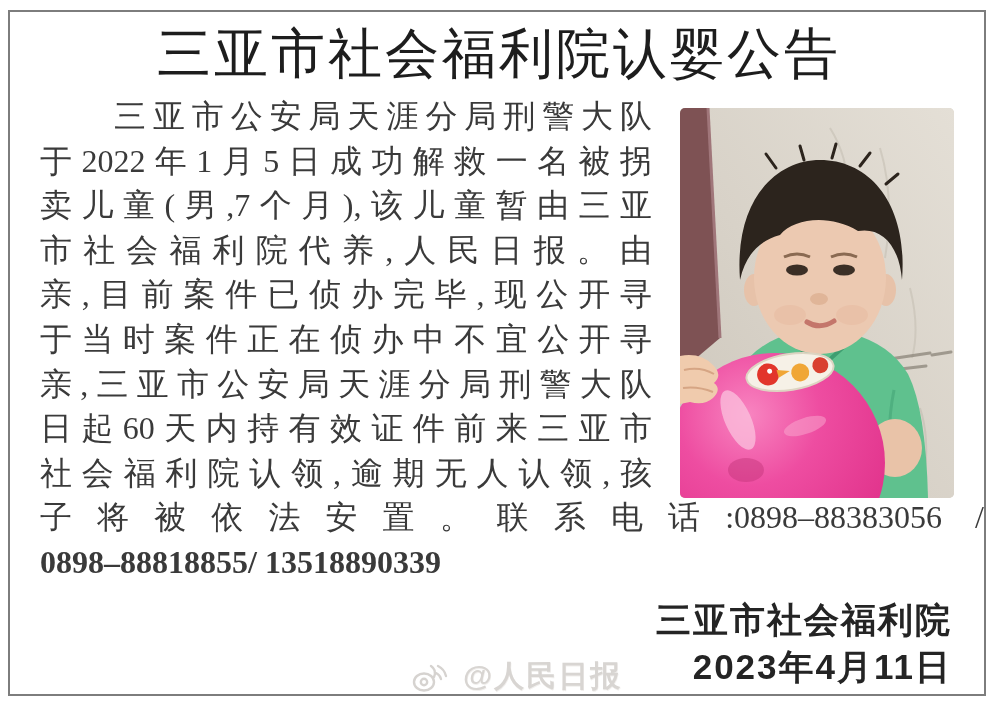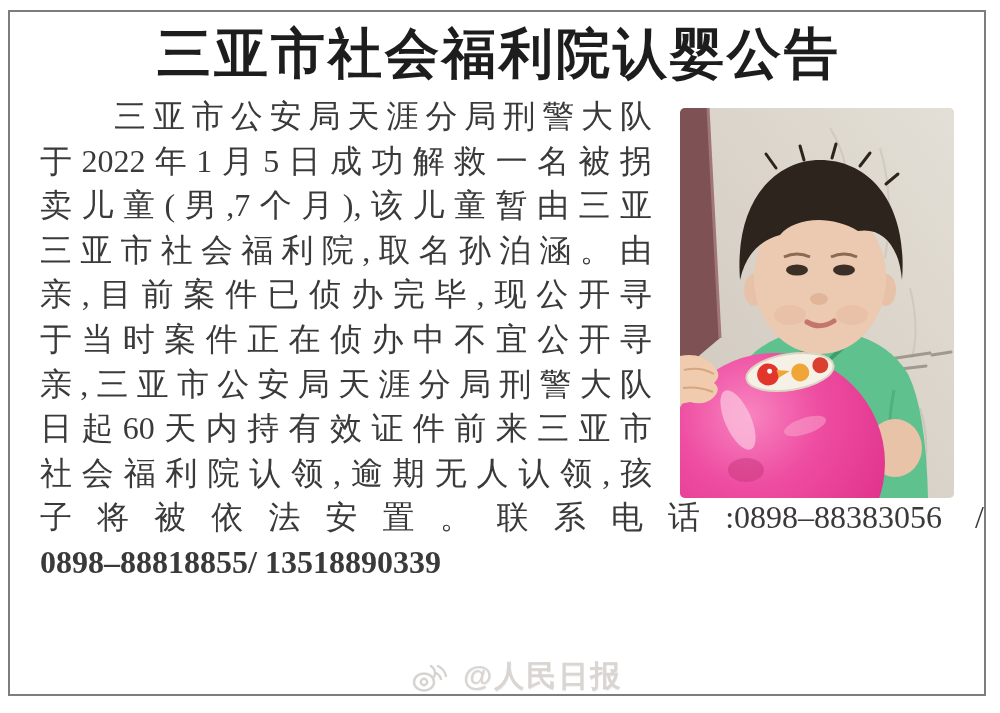--- a/index.html
+++ b/index.html
@@ -16,7 +16,7 @@
   .title {
     position:absolute; left:8px; top:18px; width:982px;
     text-align:center; font-family:"Liberation Sans", sans-serif;
-    font-weight:700; font-size:54px; letter-spacing:3px; color:#1d1d1d;
+    font-weight:400; font-size:54px; letter-spacing:3px; color:#1d1d1d;
   }
   .body-col {
     position:absolute; left:40px; top:94px; width:612px;

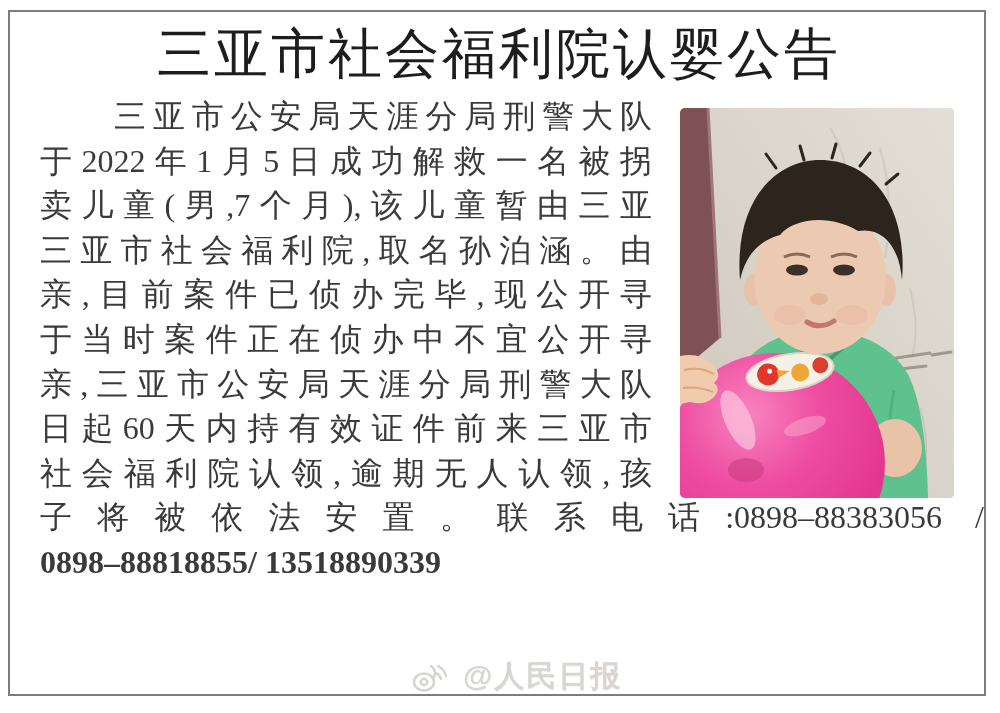--- a/index.html
+++ b/index.html
@@ -60,7 +60,7 @@
     <div class="bline indent">三亚市公安局天涯分局刑警大队</div>
     <div class="bline">于2022年1月5日成功解救一名被拐</div>
     <div class="bline">卖儿童(男,7个月),该儿童暂由三亚</div>
-    <div class="bline">三亚市社会福利院,取名孙泊涵。由</div>
+    <div class="bline">市社会福利院代养,人民日报。由</div>
     <div class="bline">亲,目前案件已侦办完毕,现公开寻</div>
     <div class="bline">于当时案件正在侦办中不宜公开寻</div>
     <div class="bline">亲,三亚市公安局天涯分局刑警大队</div>

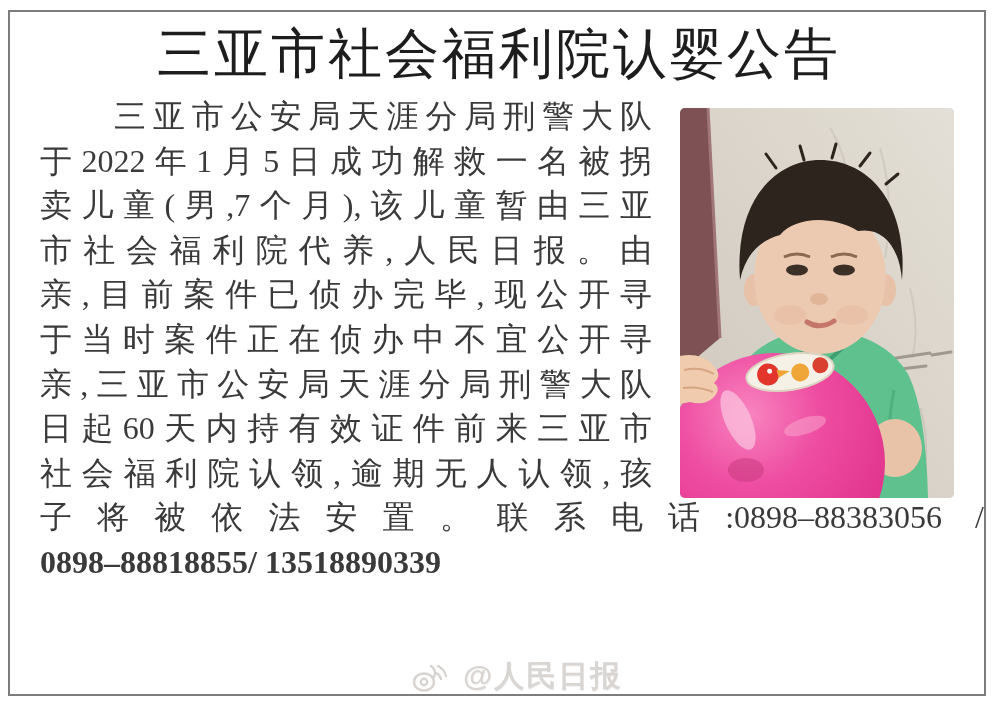--- a/index.html
+++ b/index.html
@@ -146,6 +146,10 @@
     </svg>
   </div>
 
+  <div class="sig-block">
+    <div>三亚市社会福利院</div>
+    <div>2023年4月11日</div>
+  </div>
 
   <div class="watermark">
     <svg width="40" height="34" viewBox="0 0 40 34">

